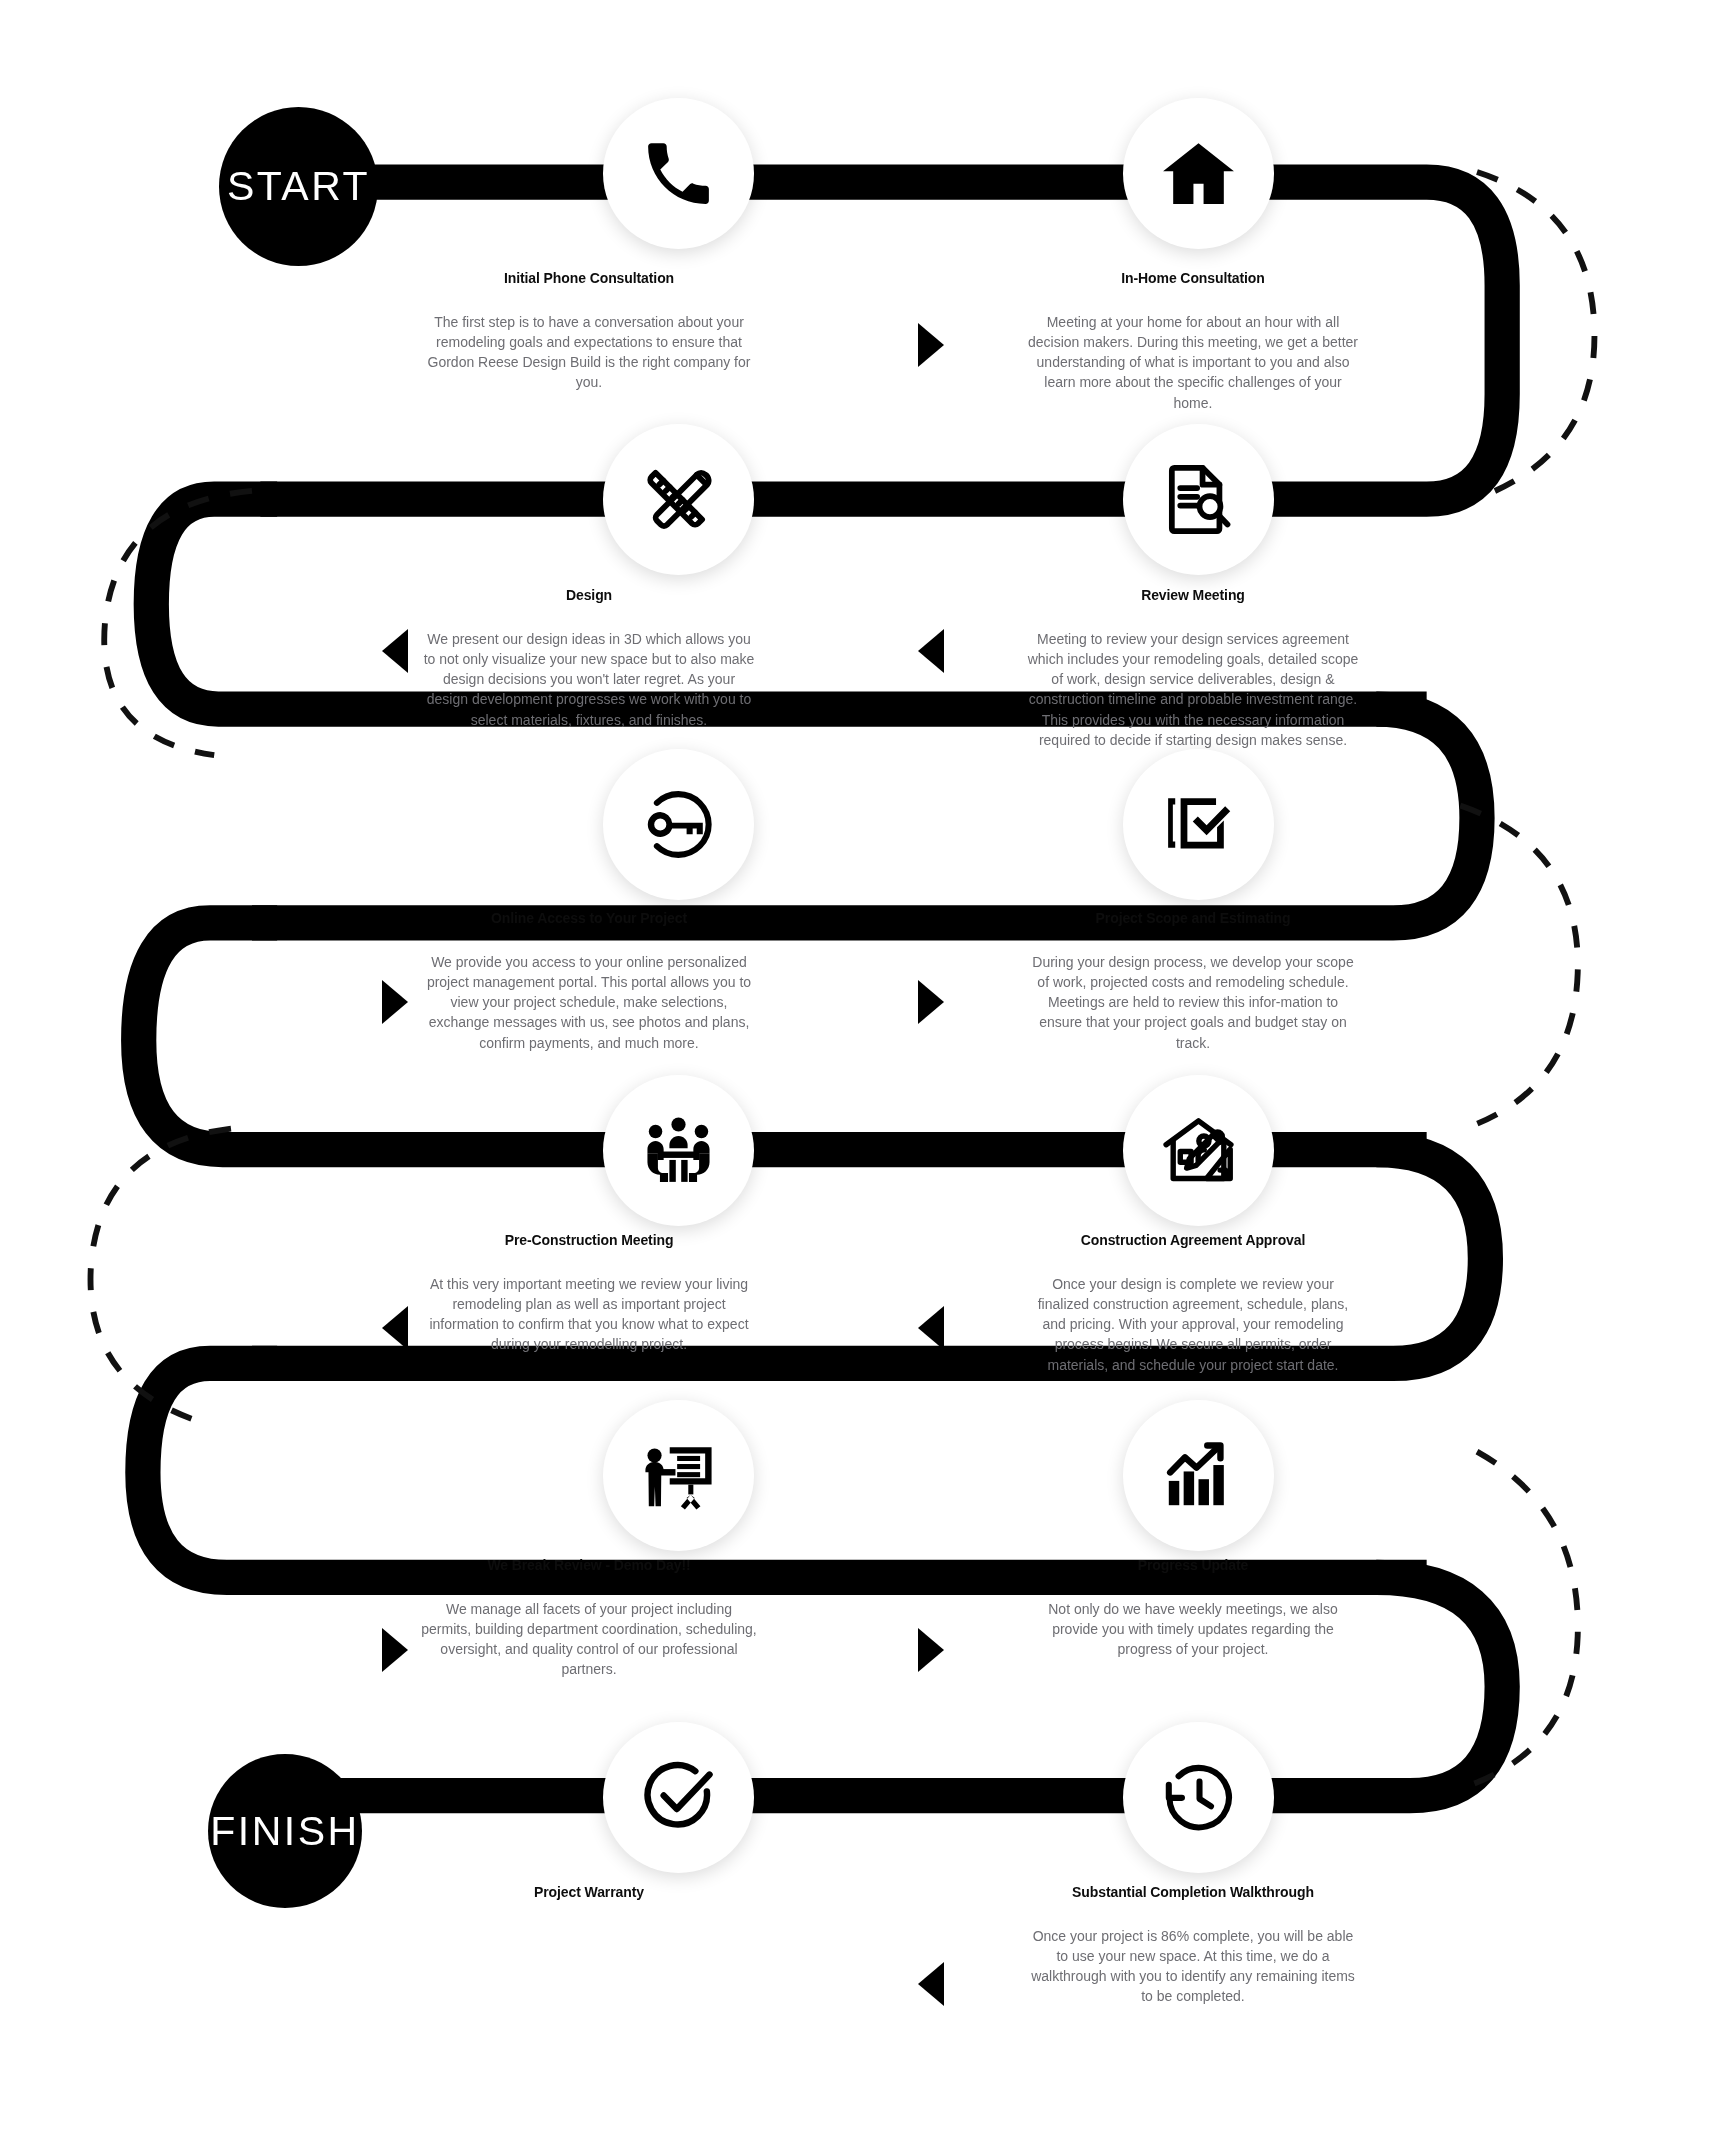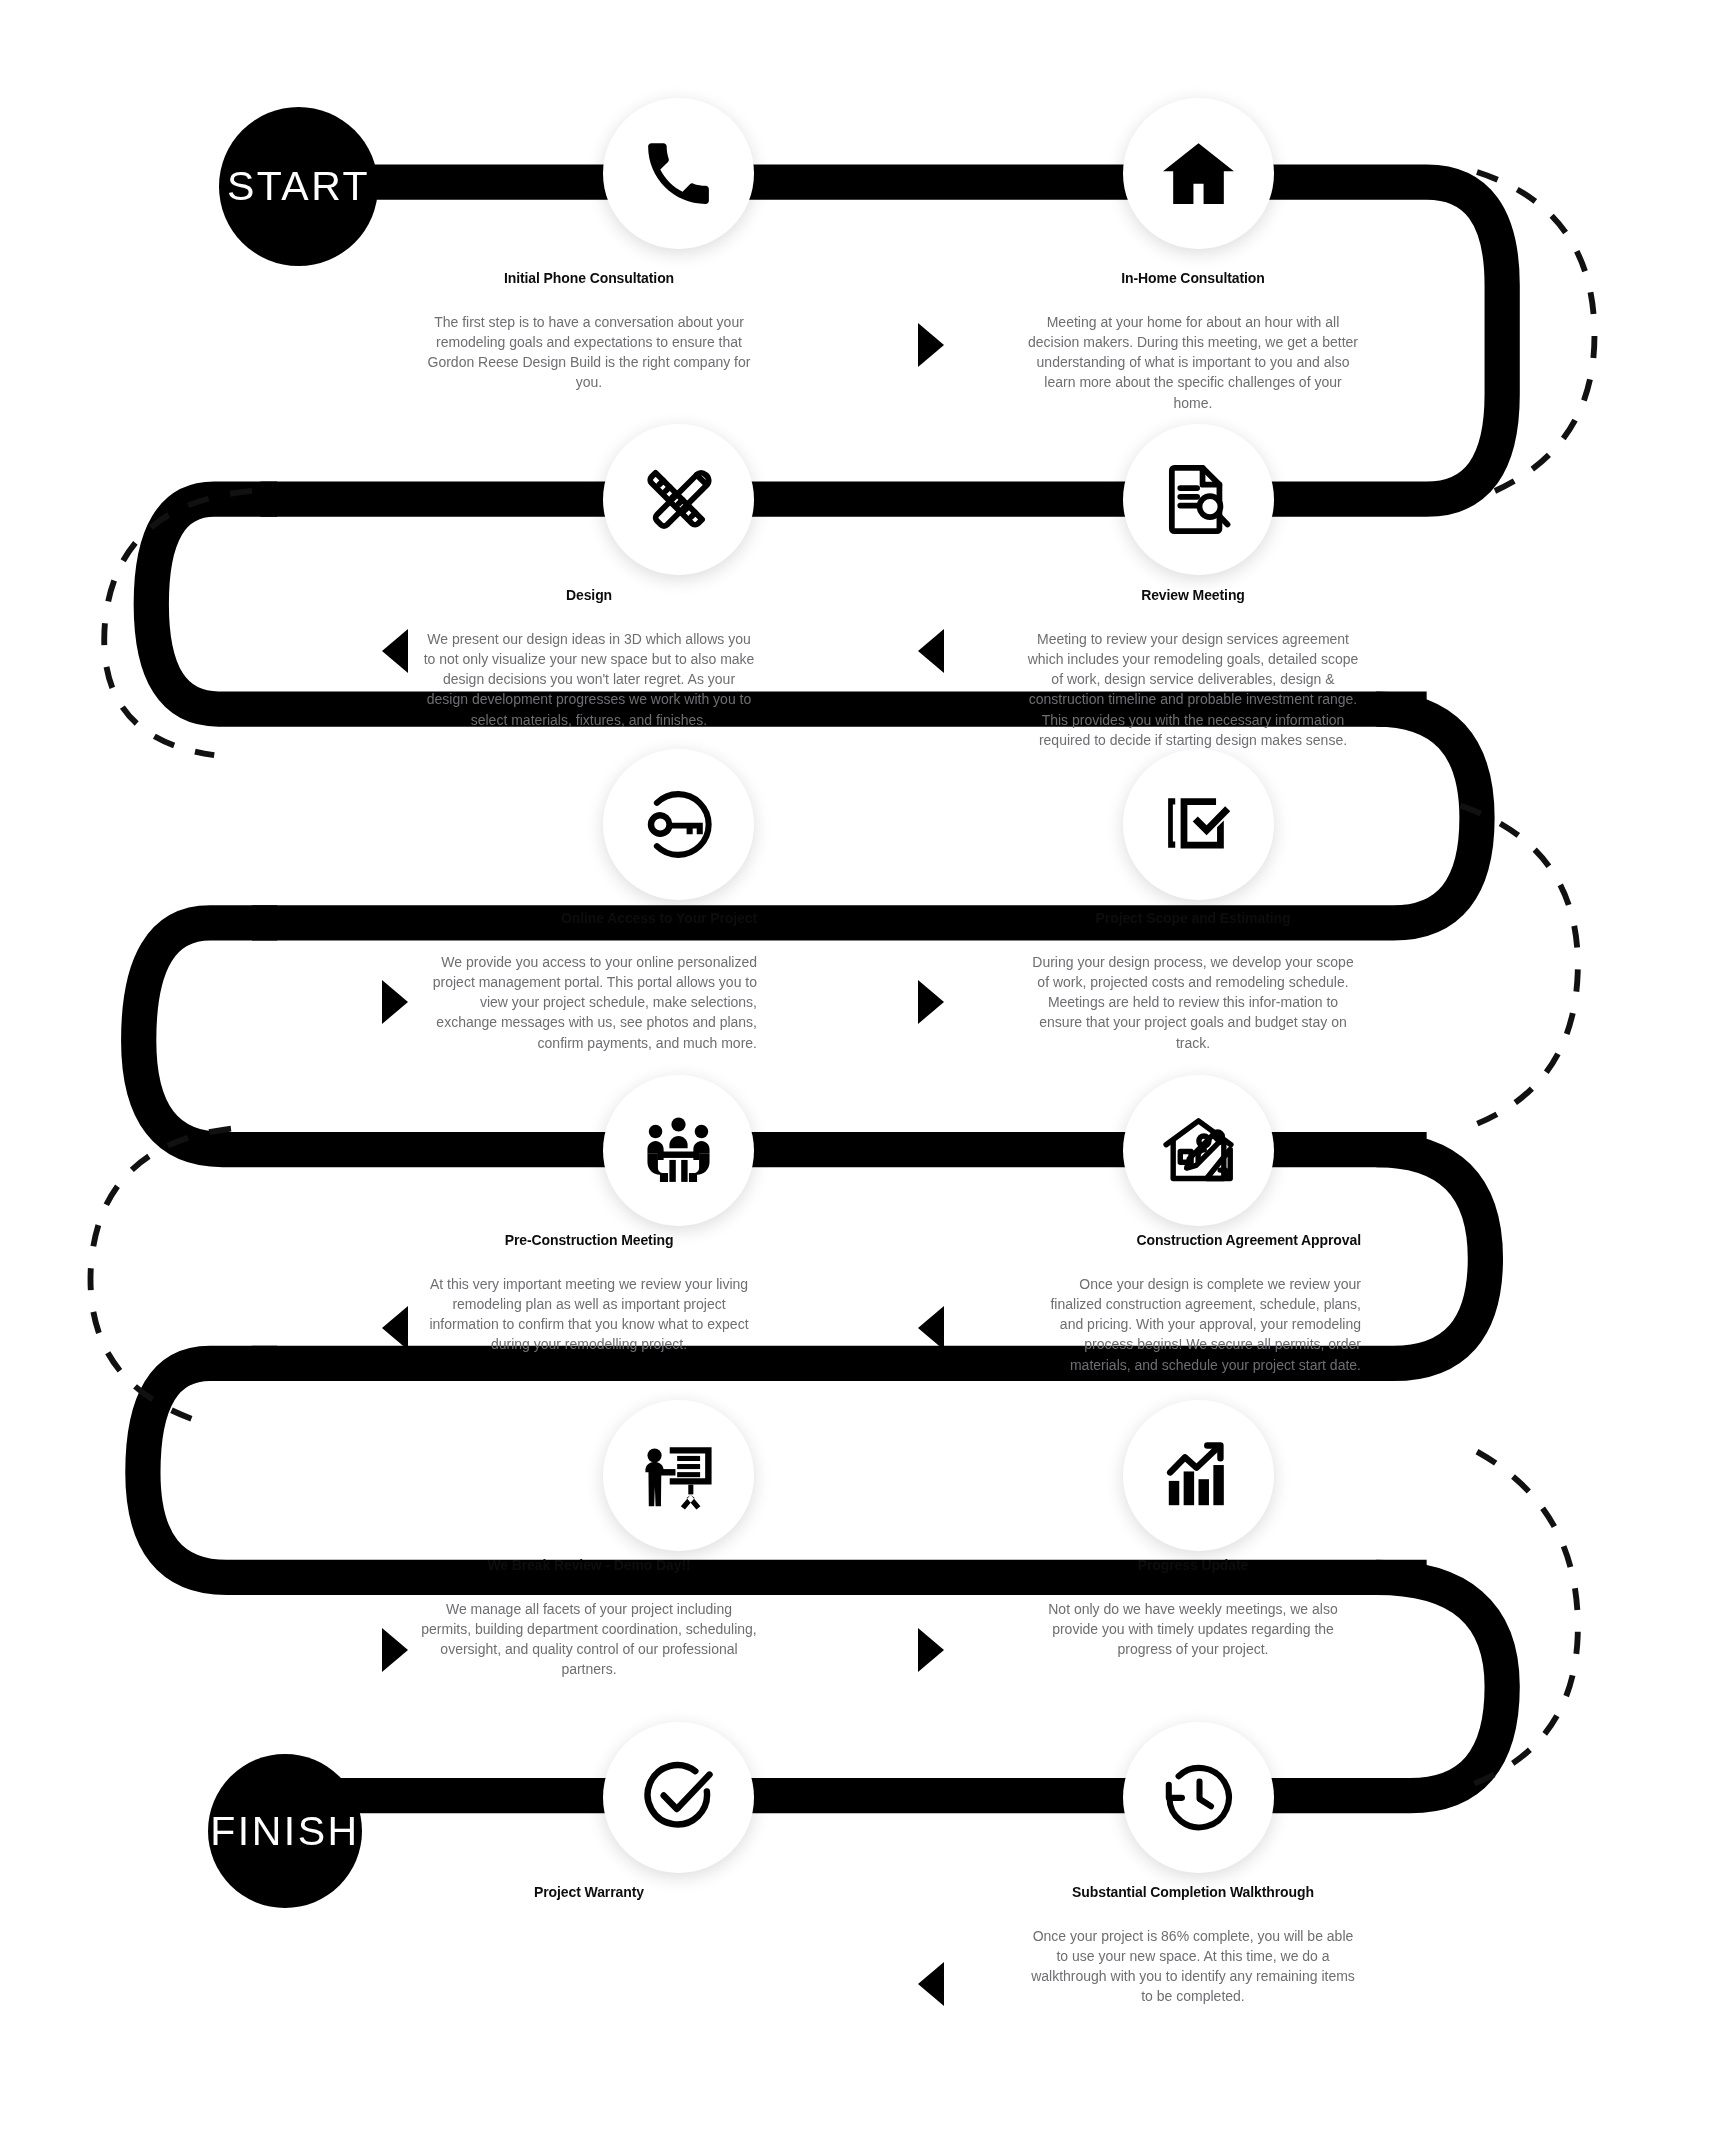--- a/index.html
+++ b/index.html
@@ -126,7 +126,7 @@
       <path fill="#000" d="M6.6 8.3a3.7 3.7 0 1 0 0 7.4c1.6 0 3-1 3.5-2.5h4.3v1.7h1.8v-1.7h1.2v1.7h1.8v-3.4H10.1A3.7 3.7 0 0 0 6.6 8.3zm0 1.9a1.8 1.8 0 1 1 0 3.6 1.8 1.8 0 0 1 0-3.6z"></path>
     </svg>
   </div>
-  <div class="card" style="left:421px;top:910px;text-align:right;">
+  <div class="card" style="left:421px;top:910px;">
     <div class="ttl">Online Access to Your Project</div>
     <div class="desc">We provide you access to your online personalized project management portal. This portal allows you to view your project schedule, make selections, exchange messages with us, see photos and plans, confirm payments, and much more.</div>
   </div>

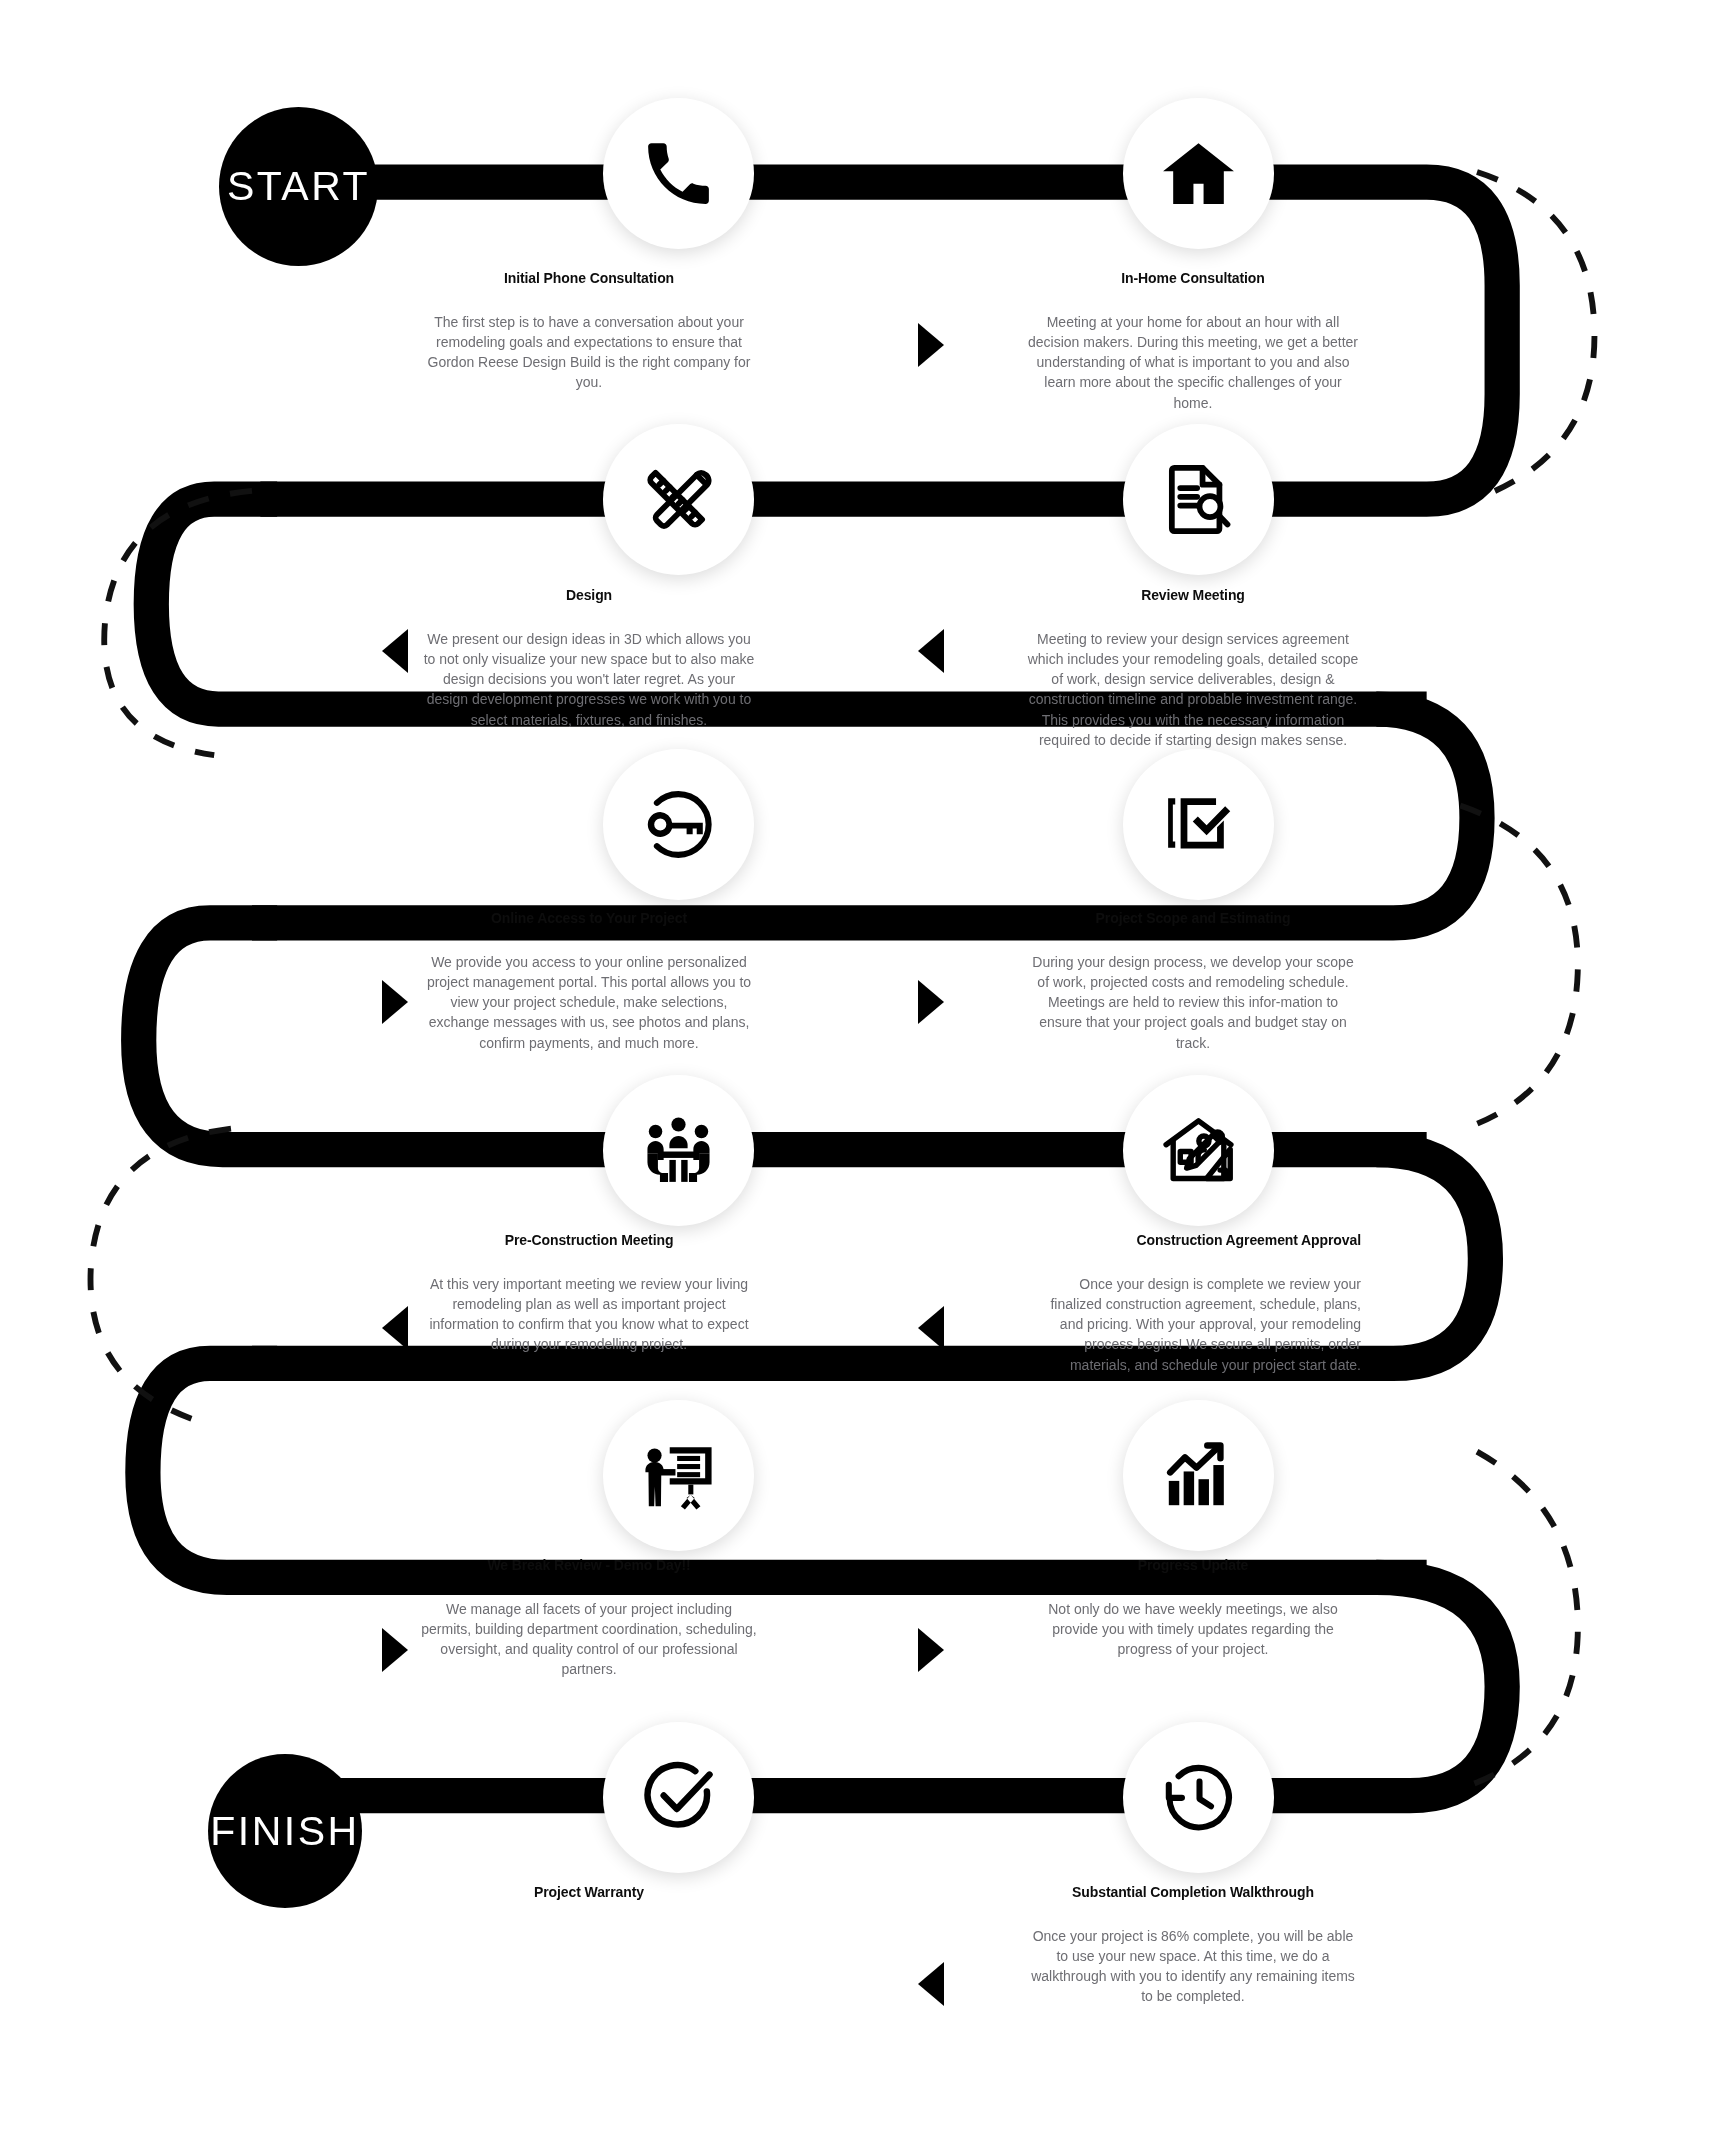--- a/index.html
+++ b/index.html
@@ -183,7 +183,7 @@
       </g>
     </svg>
   </div>
-  <div class="card" style="left:1025px;top:1232px;text-align:right;">
+  <div class="card" style="left:1025px;top:1232px;">
     <div class="ttl">Construction Agreement Approval</div>
     <div class="desc">Once your design is complete we review your finalized construction agreement, schedule, plans, and pricing. With your approval, your remodeling process begins! We secure all permits, order materials, and schedule your project start date.</div>
   </div>

